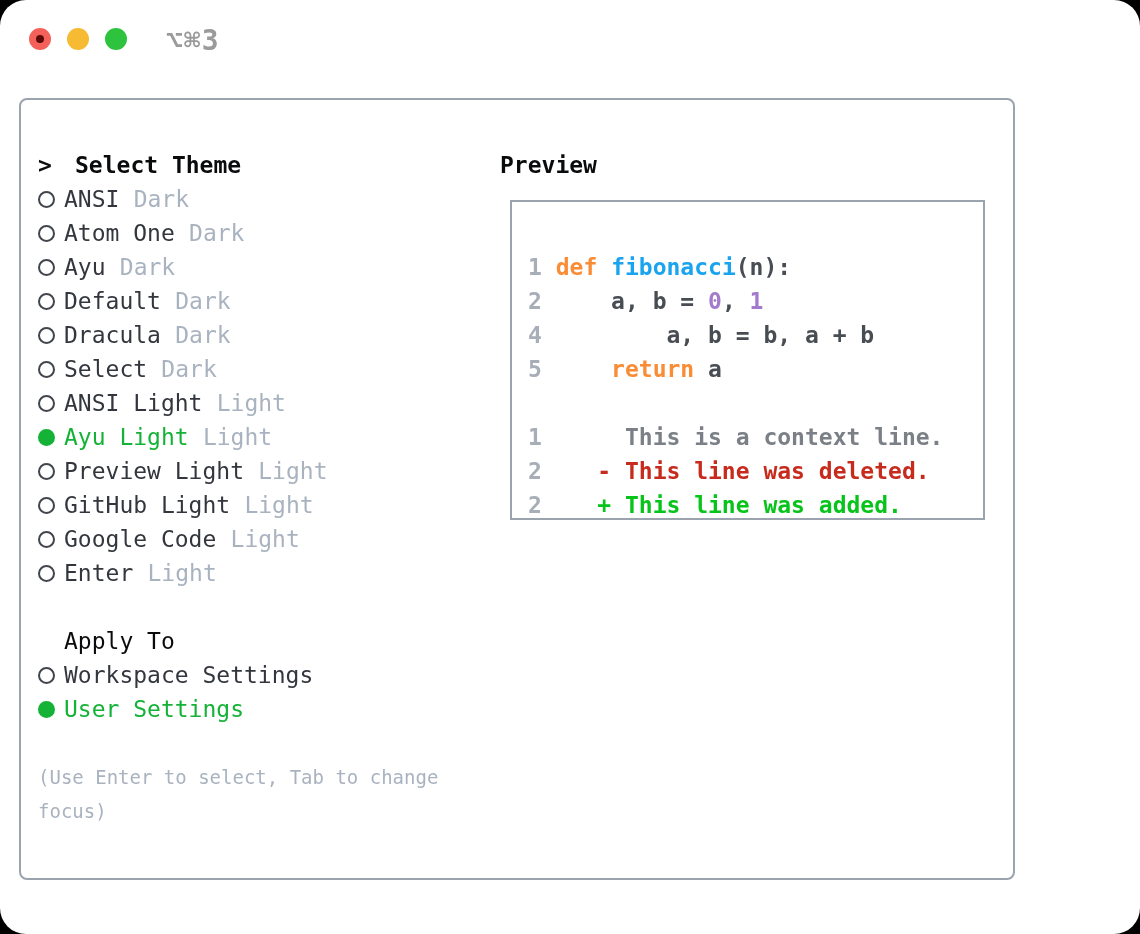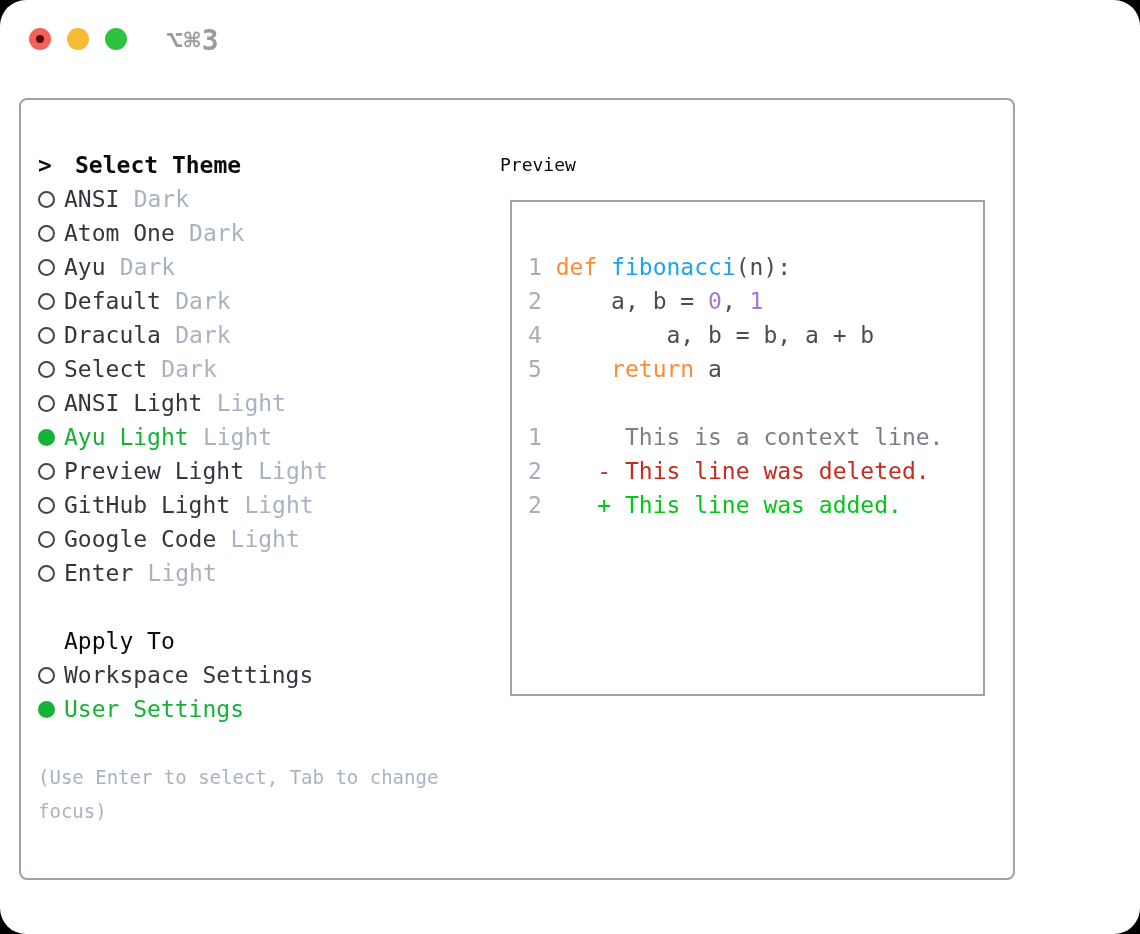--- a/index.html
+++ b/index.html
@@ -72,7 +72,7 @@
   
   .preview-title{
     position:absolute;left:479px;top:48px;height:34px;line-height:34px;
-    font-size:18px;font-weight:normal;color:var(--title_text);
+    font-size:23px;font-weight:bold;color:var(--title_text);
   }
   .preview-box{
     position:absolute;left:489px;top:100px;width:475px;height:496px;

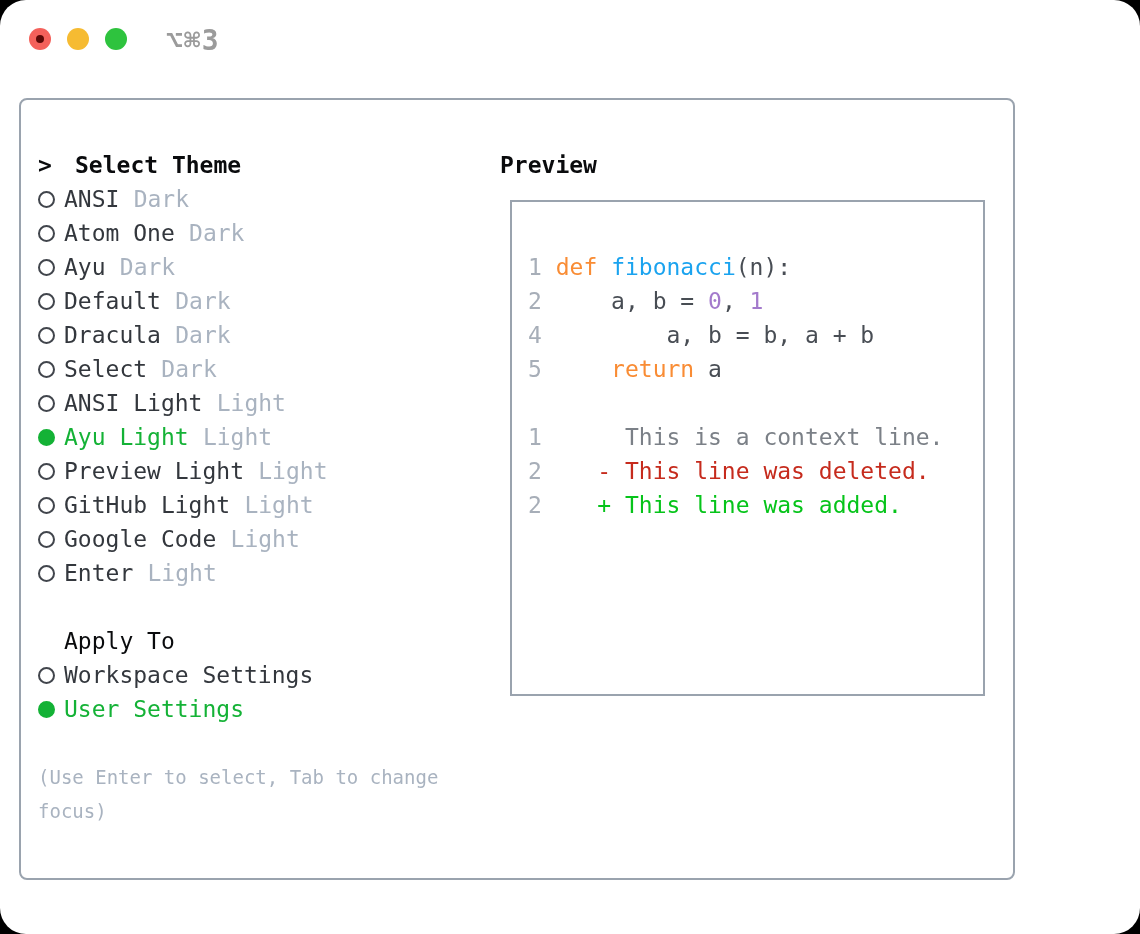--- a/index.html
+++ b/index.html
@@ -75,9 +75,9 @@
     font-size:23px;font-weight:bold;color:var(--title_text);
   }
   .preview-box{
-    position:absolute;left:489px;top:100px;width:475px;height:496px;
+    position:absolute;left:489px;top:100px;width:475px;height:320px;
     border:2px solid var(--panel_border);box-sizing:border-box;
-    padding:48px 0 4px 16px;overflow:hidden;
+    padding:48px 0 4px 16px;overflow:hidden;font-weight:bold;
   }
   .pline{height:34px;line-height:34px;font-size:23px;white-space:pre;}
   .ln{color:var(--line_number);}

